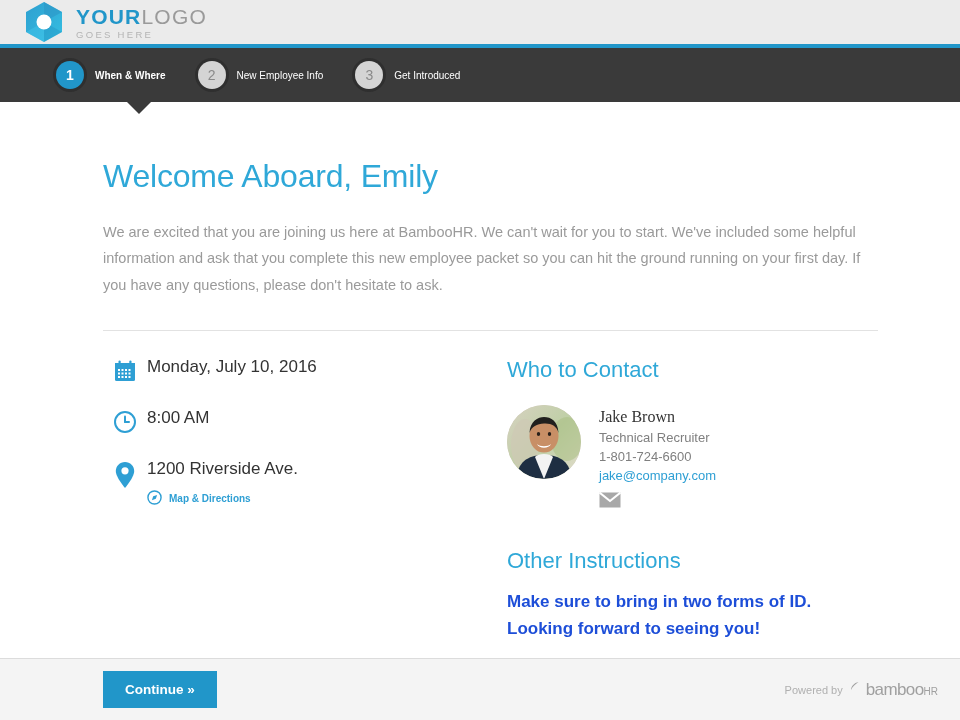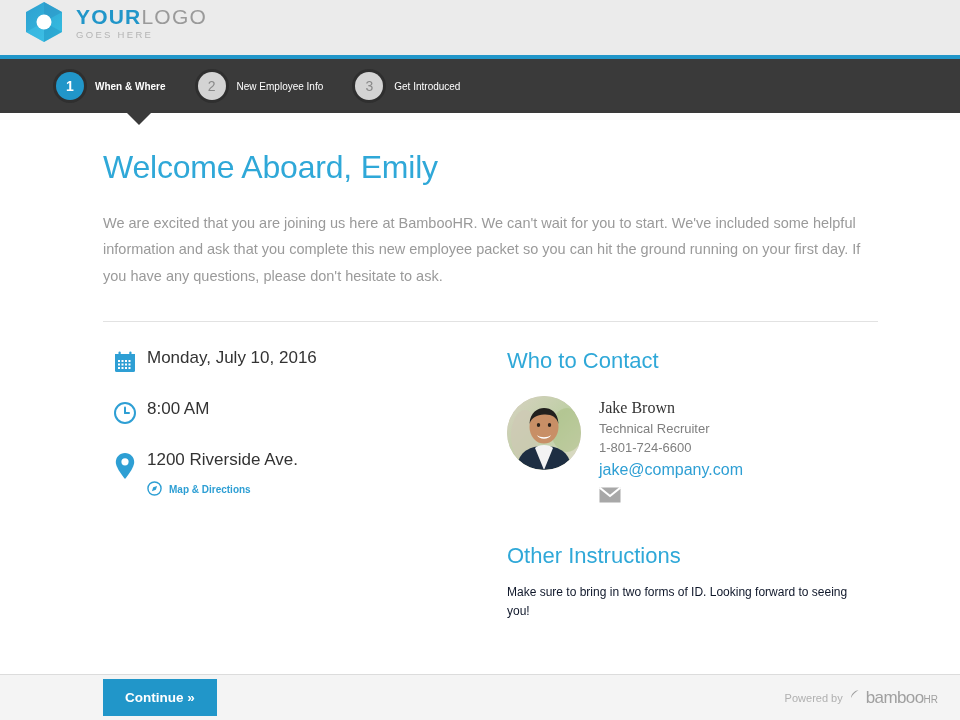--- a/index.html
+++ b/index.html
@@ -13,11 +13,11 @@
   
   #header {
     position:relative;
-    height:55px;
+    height:44px;
     background:#ebebeb;
     display:flex;
-    align-items:flex-start;
-    padding:0 16px 6px 22px;
+    align-items:flex-end;
+    padding:0 16px 0 22px;
   }
   #logo-block { display:flex; align-items:center; gap:10px; }
   .logo-hex { width:44px; height:44px; display:block; }

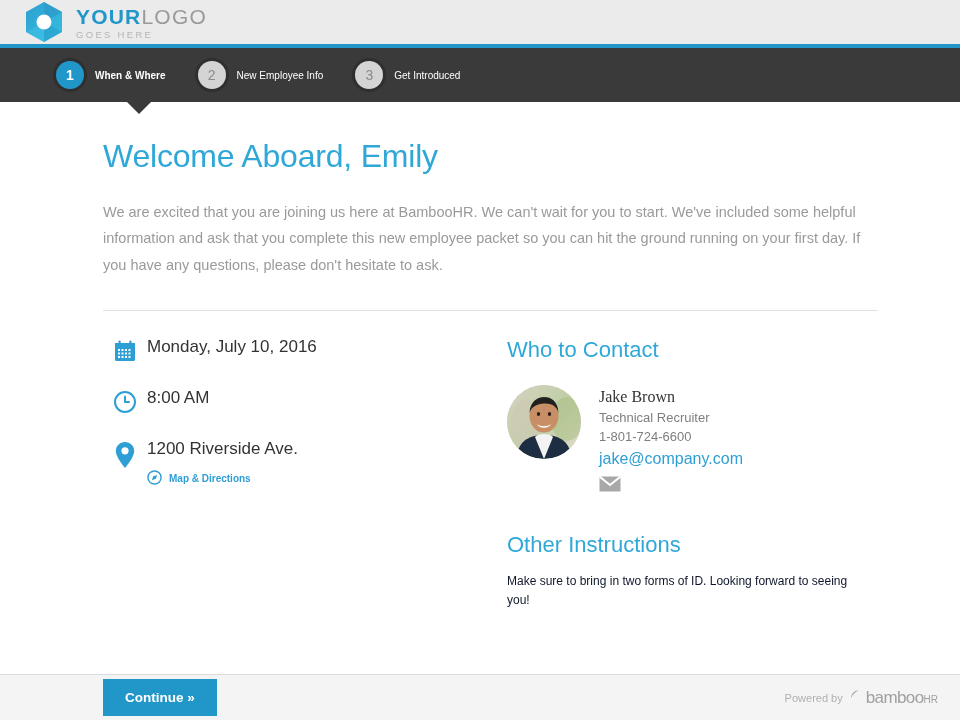--- a/index.html
+++ b/index.html
@@ -74,7 +74,7 @@
   }
 
   
-  #main { padding:36px 76px 0 103px; }
+  #main { padding:56px 76px 0 103px; }
   #page-title {
     color:#2fa8d8;
     font-size:32px;

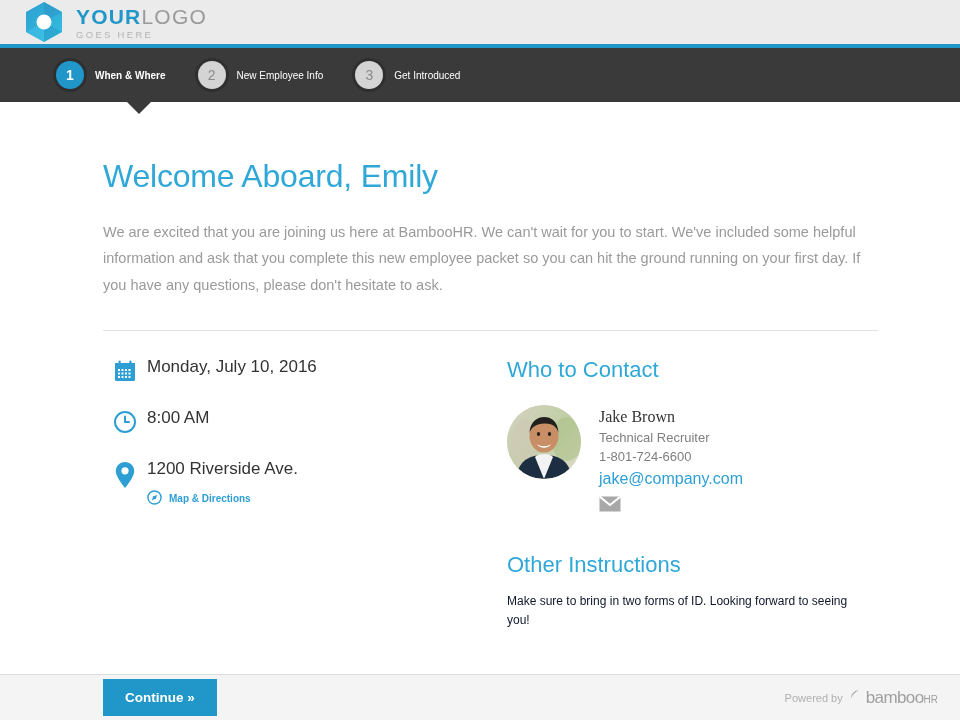--- a/index.html
+++ b/index.html
@@ -126,7 +126,7 @@
     font-size:13px; color:#7f7f7f; line-height:1.45;
   }
   #contact-email {
-    font-size:16px; color:#2e9fd4; text-decoration:none;
+    font-size:13px; color:#2e9fd4; text-decoration:none;
     display:block; line-height:1.45; cursor:pointer;
   }
   #email-icon-button {

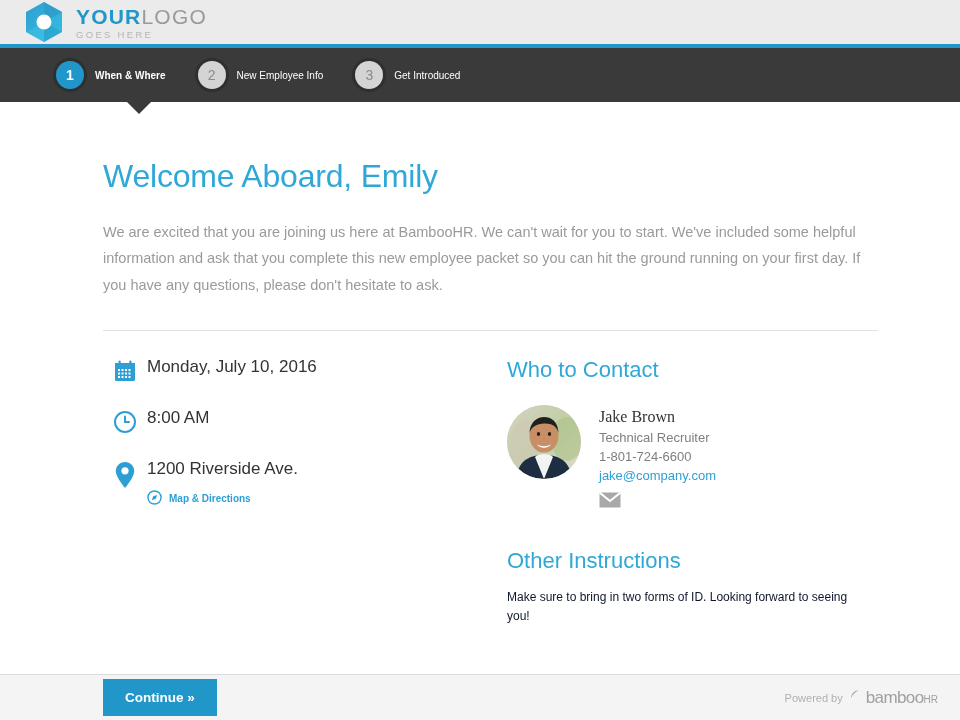--- a/index.html
+++ b/index.html
@@ -133,7 +133,7 @@
     display:inline-block; margin-top:6px; cursor:pointer;
   }
   #instructions-text {
-    color:#0f172a; font-size:12px; line-height:1.6; max-width:360px;
+    color:#1d4ed8; font-size:17px; line-height:1.6; max-width:360px;font-weight:bold;
   }
 
   

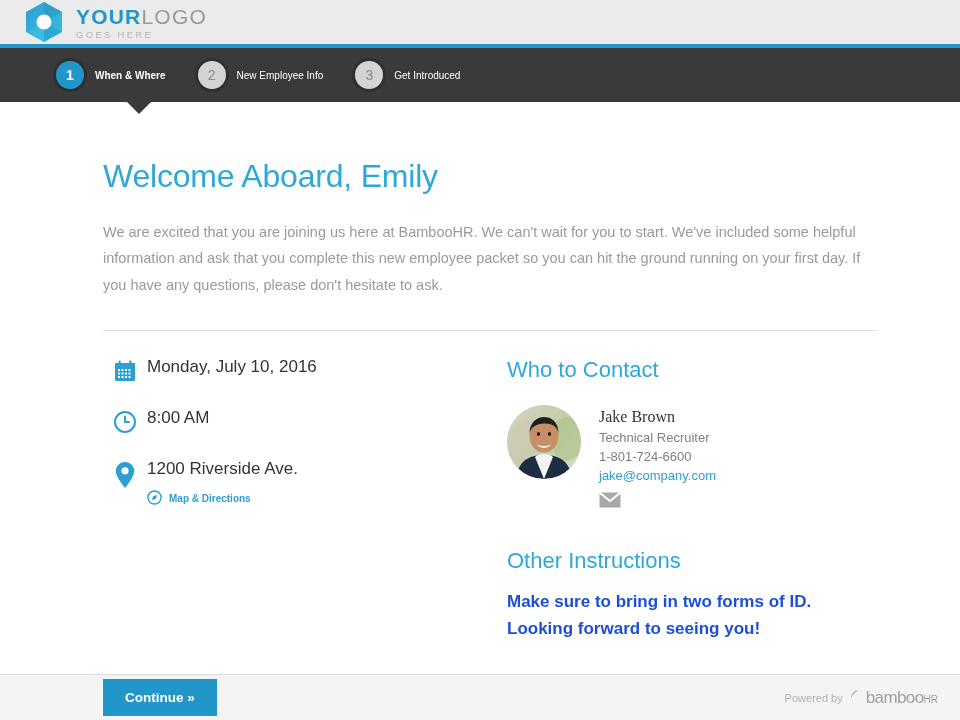--- a/index.html
+++ b/index.html
@@ -140,7 +140,7 @@
   #footer {
     position:absolute;
     left:0; bottom:0;
-    width:960px; height:46px;
+    width:960px; height:62px;
     background:#f4f4f4;
     border-top:1px solid #dcdcdc;
     display:flex; align-items:center;

